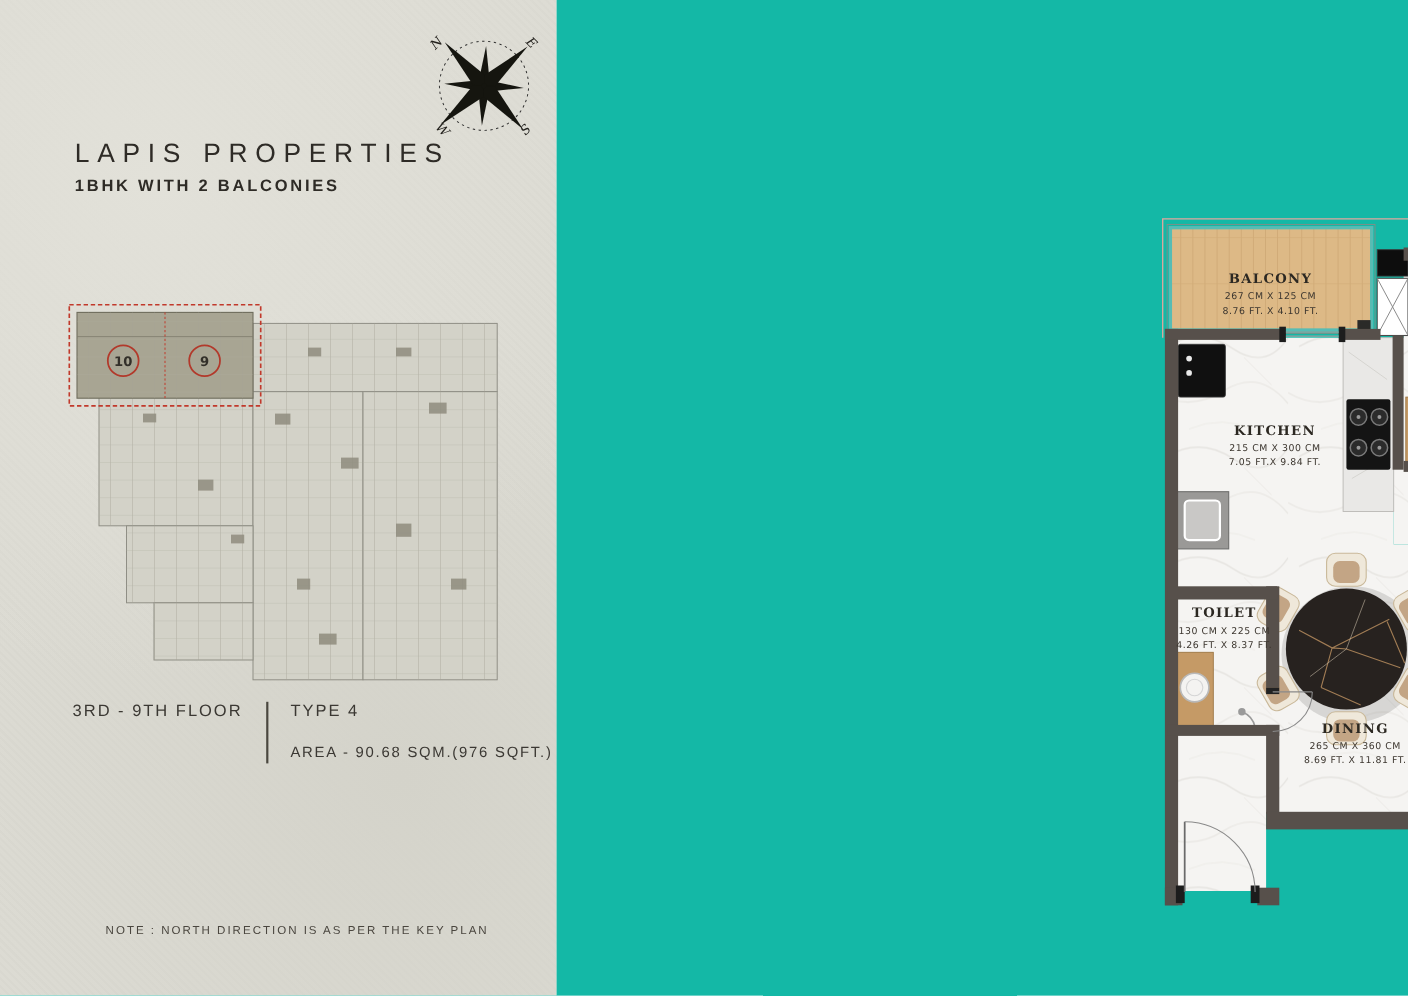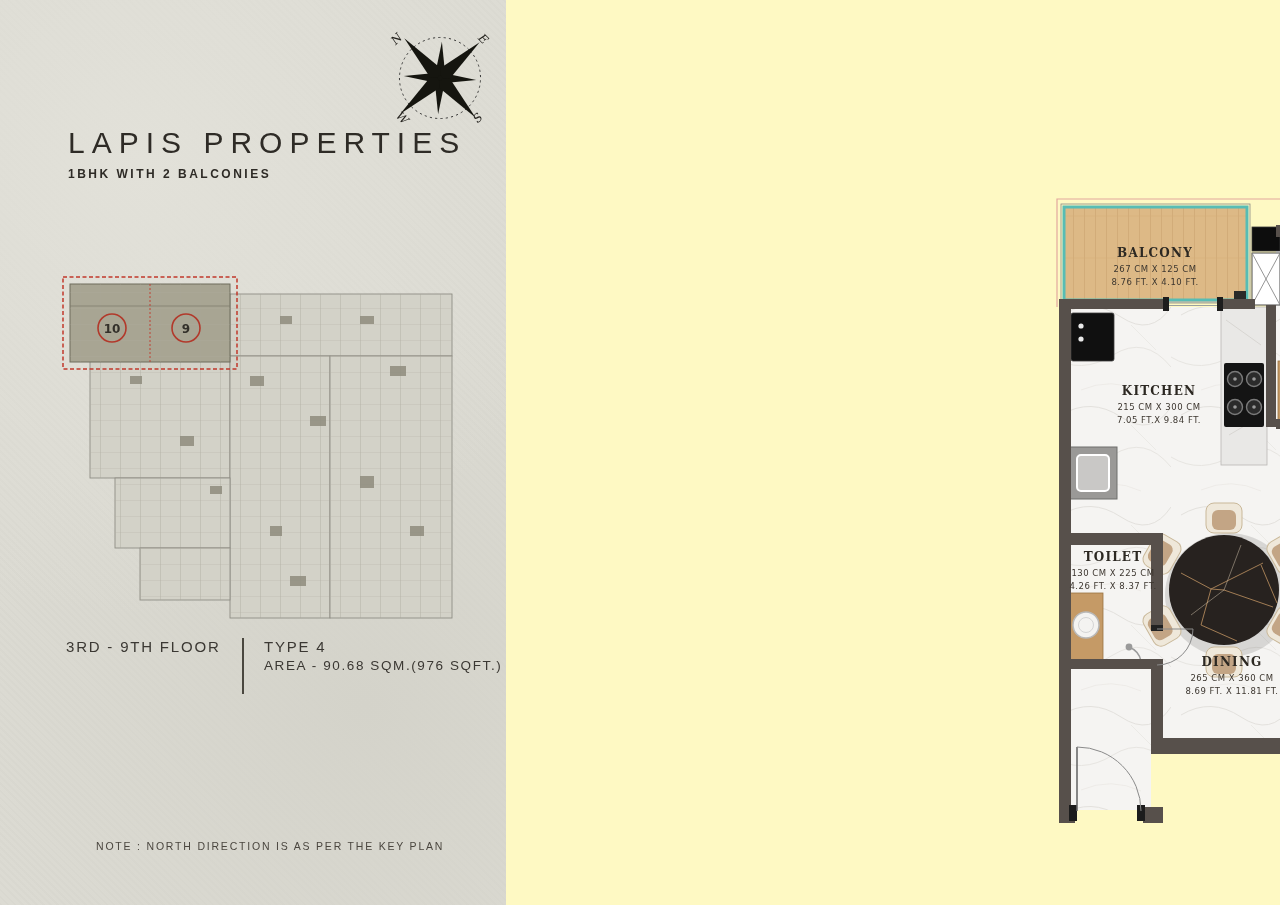--- a/index.html
+++ b/index.html
@@ -13,7 +13,7 @@
       repeating-linear-gradient(45deg, rgba(0,0,0,0.015) 0 2px, rgba(0,0,0,0) 2px 5px);}
   .right-panel{position:absolute;left:506px;top:0;width:774px;height:905px;background:#fef9c3;}
   .title-block{position:absolute;left:68px;top:126px;color:#2e2b26;}
-  .title-main{font-size:30px;letter-spacing:7px;font-weight:500;}
+  .title-main{font-size:24px;letter-spacing:7px;font-weight:500;}
   .title-sub{font-size:12px;letter-spacing:2.5px;font-weight:bold;margin-top:7px;}
   .compass{position:absolute;left:376px;top:14px;}
   .keyplan{position:absolute;left:60px;top:276px;}

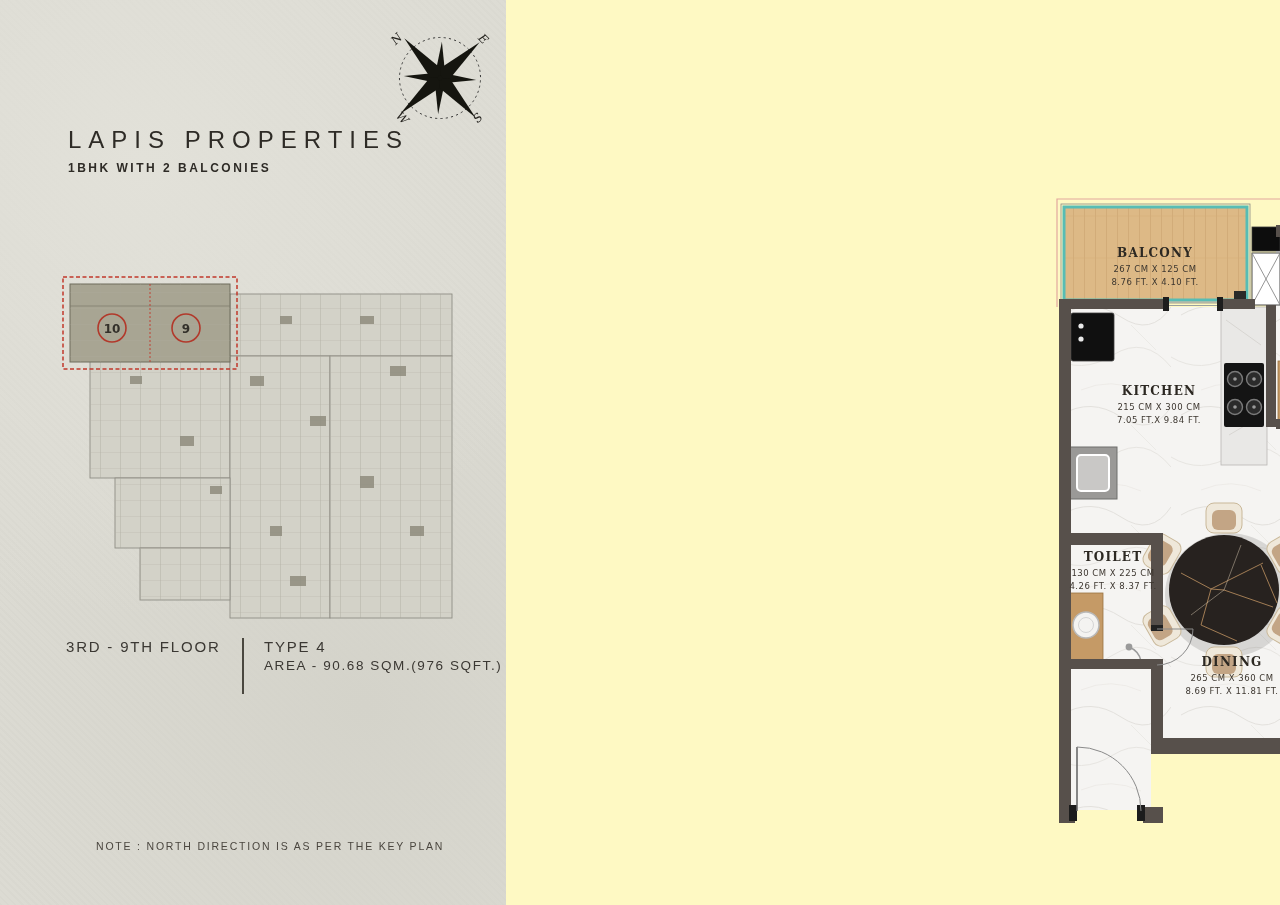--- a/index.html
+++ b/index.html
@@ -14,7 +14,7 @@
   .right-panel{position:absolute;left:506px;top:0;width:774px;height:905px;background:#fef9c3;}
   .title-block{position:absolute;left:68px;top:126px;color:#2e2b26;}
   .title-main{font-size:24px;letter-spacing:7px;font-weight:500;}
-  .title-sub{font-size:12px;letter-spacing:2.5px;font-weight:bold;margin-top:7px;}
+  .title-sub{font-size:15px;letter-spacing:2.5px;font-weight:bold;margin-top:7px;}
   .compass{position:absolute;left:376px;top:14px;}
   .keyplan{position:absolute;left:60px;top:276px;}
   .floor-info{position:absolute;left:66px;top:638px;display:flex;color:#3b3833;}

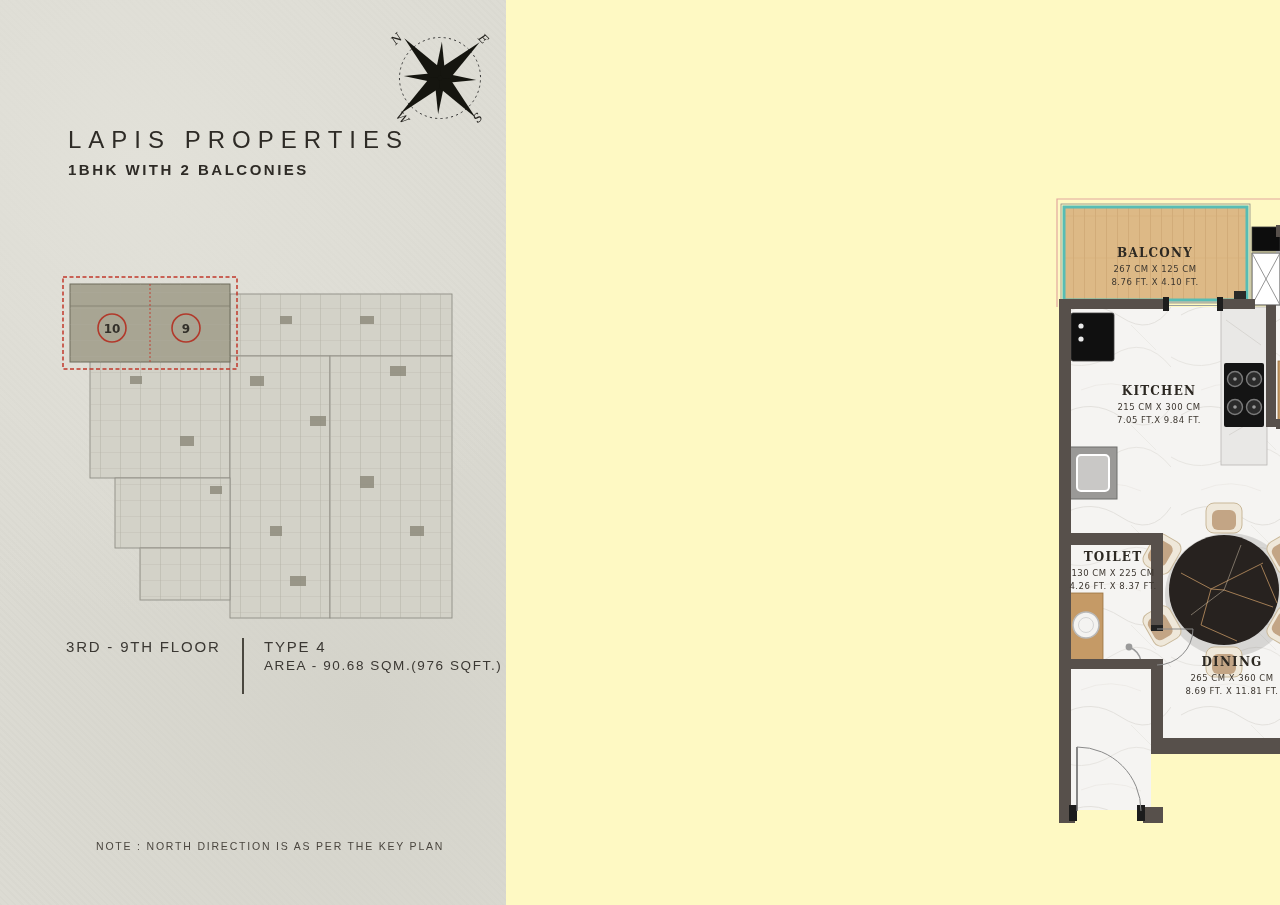--- a/index.html
+++ b/index.html
@@ -11,7 +11,7 @@
       radial-gradient(circle at 28% 18%, #e2e1d9 0%, rgba(226,225,217,0) 55%),
       radial-gradient(circle at 72% 78%, #d4d3ca 0%, rgba(212,211,202,0) 50%),
       repeating-linear-gradient(45deg, rgba(0,0,0,0.015) 0 2px, rgba(0,0,0,0) 2px 5px);}
-  .right-panel{position:absolute;left:506px;top:0;width:774px;height:905px;background:#fef9c3;}
+  .right-panel{position:absolute;left:506px;top:0;width:774px;height:905px;background:#14b8a6;}
   .title-block{position:absolute;left:68px;top:126px;color:#2e2b26;}
   .title-main{font-size:24px;letter-spacing:7px;font-weight:500;}
   .title-sub{font-size:15px;letter-spacing:2.5px;font-weight:bold;margin-top:7px;}

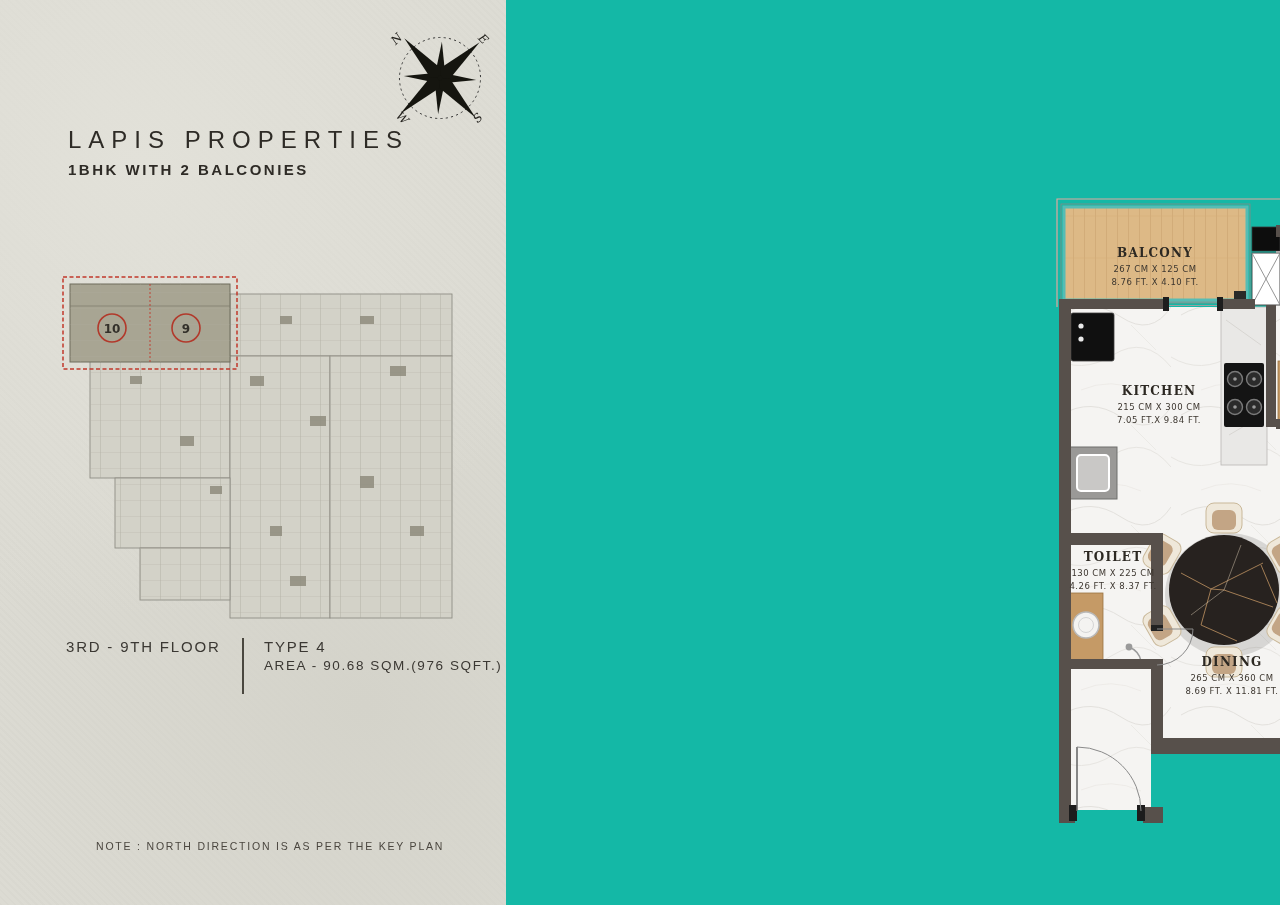--- a/index.html
+++ b/index.html
@@ -23,7 +23,7 @@
   .fi-line1{font-size:15px;letter-spacing:1.8px;font-weight:500;}
   .fi-line2{margin-top:6px;font-size:13.5px;letter-spacing:1.6px;font-weight:500;}
   .fi-big{font-size:28px;font-weight:500;letter-spacing:0;vertical-align:-3px;margin-right:6px;}
-  .fi-right .fi-line2{margin-top:3px;text-align:right;}
+  .fi-right .fi-line2{margin-top:21px;text-align:right;}
   .note{position:absolute;left:96px;top:840px;font-size:10.5px;letter-spacing:1.8px;color:#4a463f;font-weight:500;}
   .floorplan{position:absolute;left:545px;top:195px;}
   .rname{font-family:"DejaVu Serif",serif;font-size:12px;font-weight:bold;letter-spacing:1.2px;

